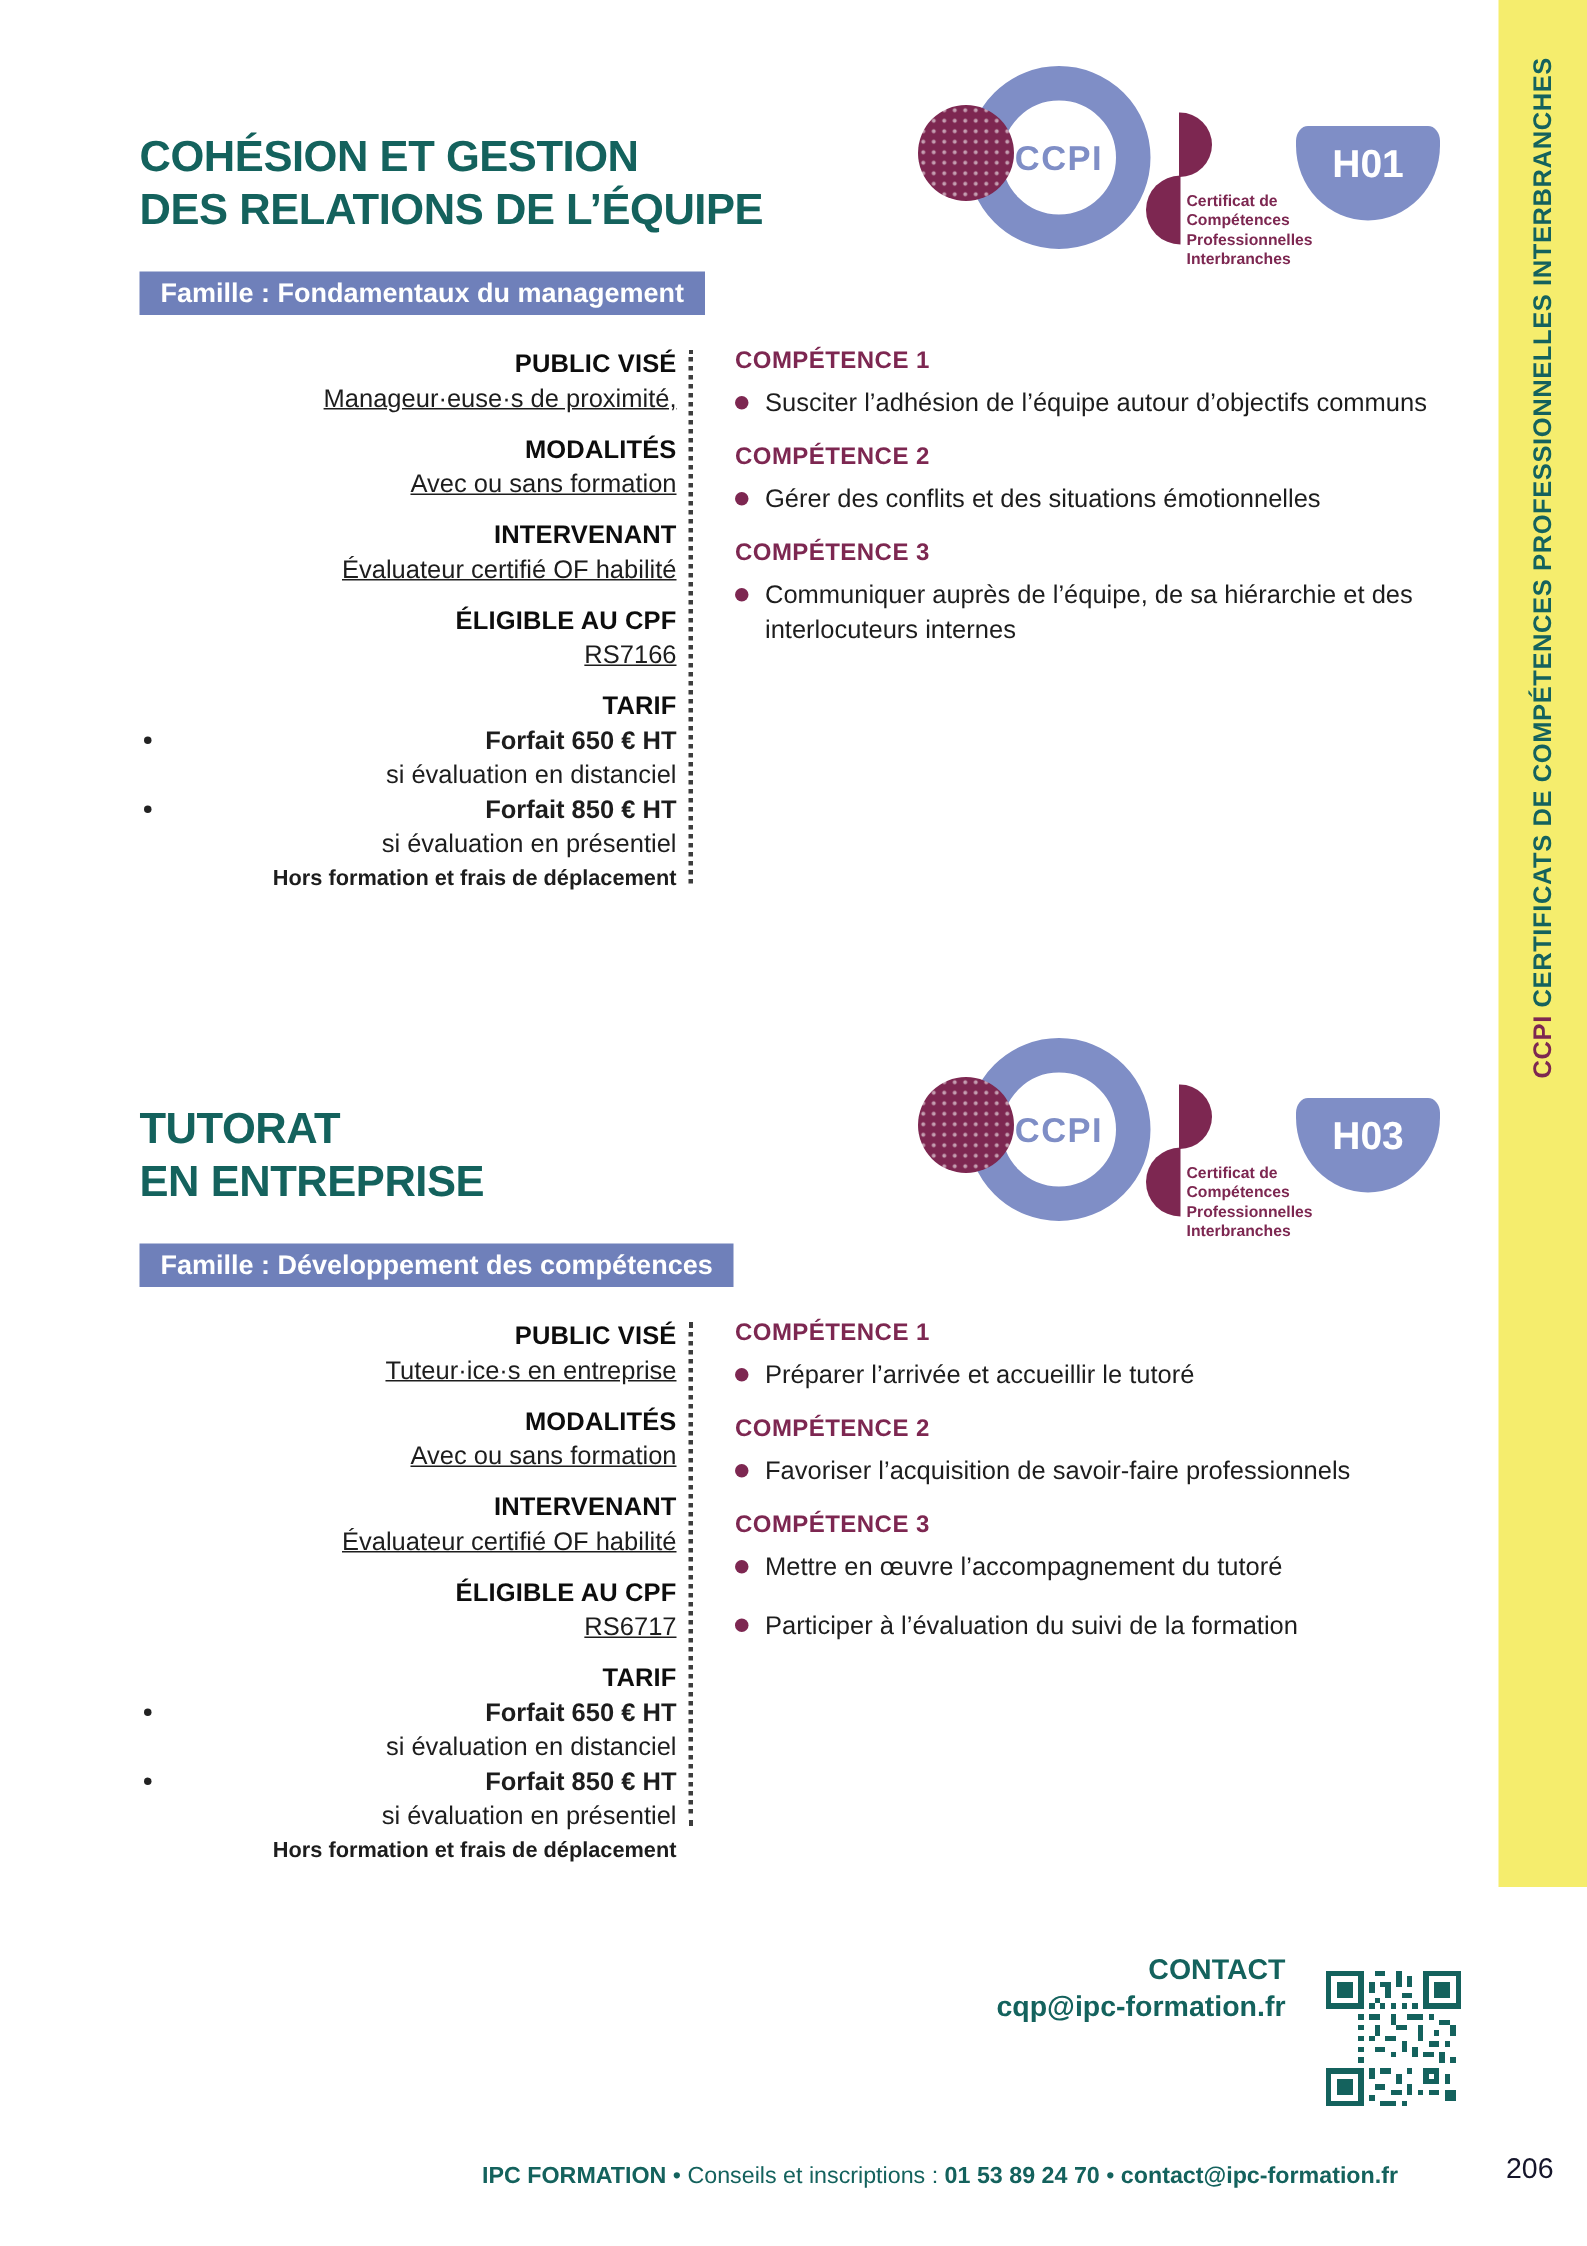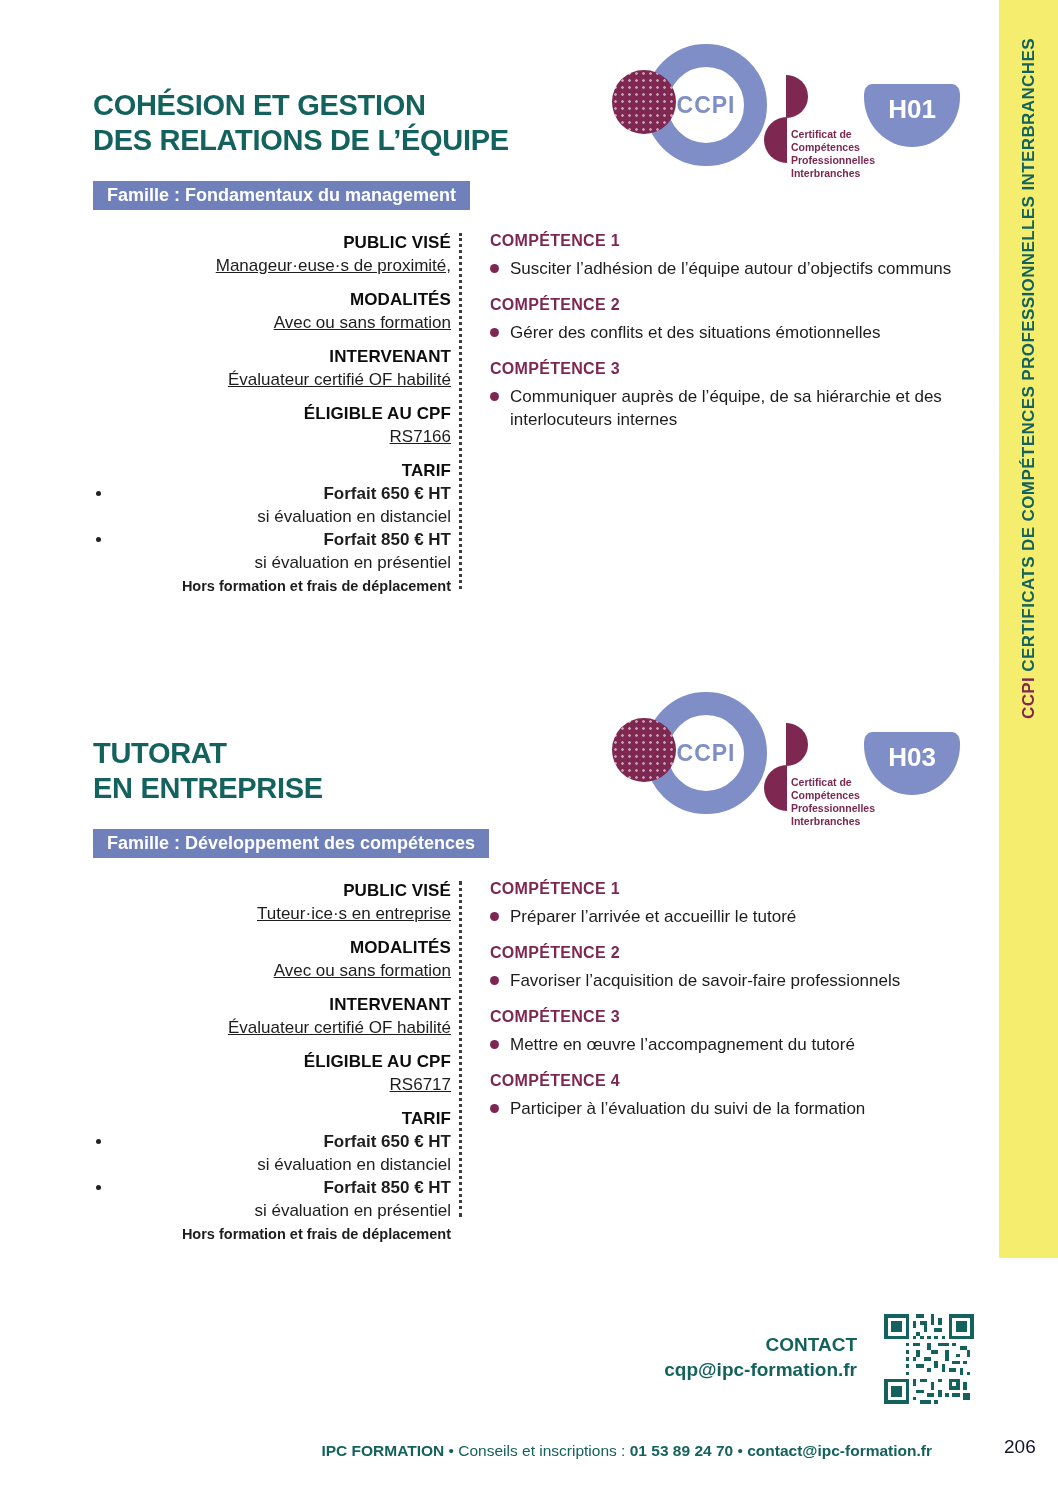--- a/index.html
+++ b/index.html
@@ -265,7 +265,6 @@
         </div>
       </div>
       <div class="comp-block">
-        <div class="comp-label">COMPÉTENCE 4</div>
         <div class="comp-item">
           <span class="comp-bullet"></span>
           <span>Participer à l’évaluation du suivi de la formation</span>

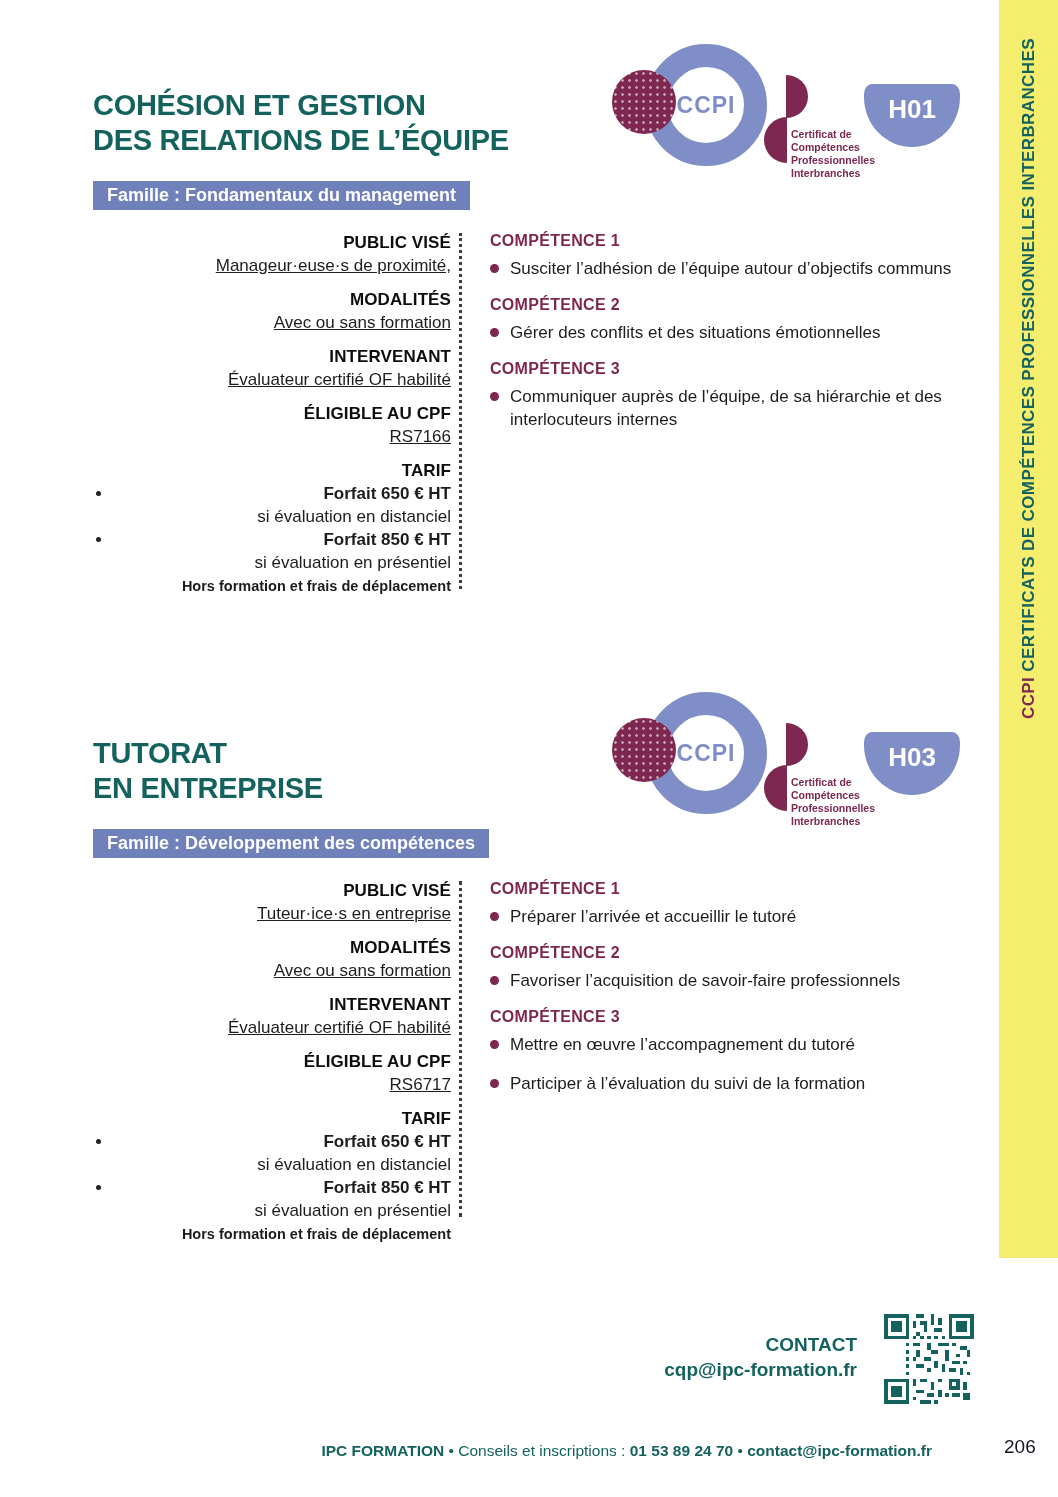--- a/index.html
+++ b/index.html
@@ -81,7 +81,7 @@
   .comp-bullet{flex:0 0 auto;width:9px;height:9px;border-radius:50%;background:var(--maroon);margin-top:7px;}
 
   
-  .contact{position:absolute;left:557px;top:1332px;width:300px;text-align:right;color:var(--teal);}
+  .contact{position:absolute;left:557px;top:1301px;width:300px;text-align:right;color:var(--teal);}
   .contact-label{font-weight:800;font-size:19px;line-height:25px;}
   .contact-email{font-weight:800;font-size:19px;line-height:25px;text-decoration:none;color:var(--teal);display:block;}
   .qr{position:absolute;left:884px;top:1314px;width:90px;height:90px;}

